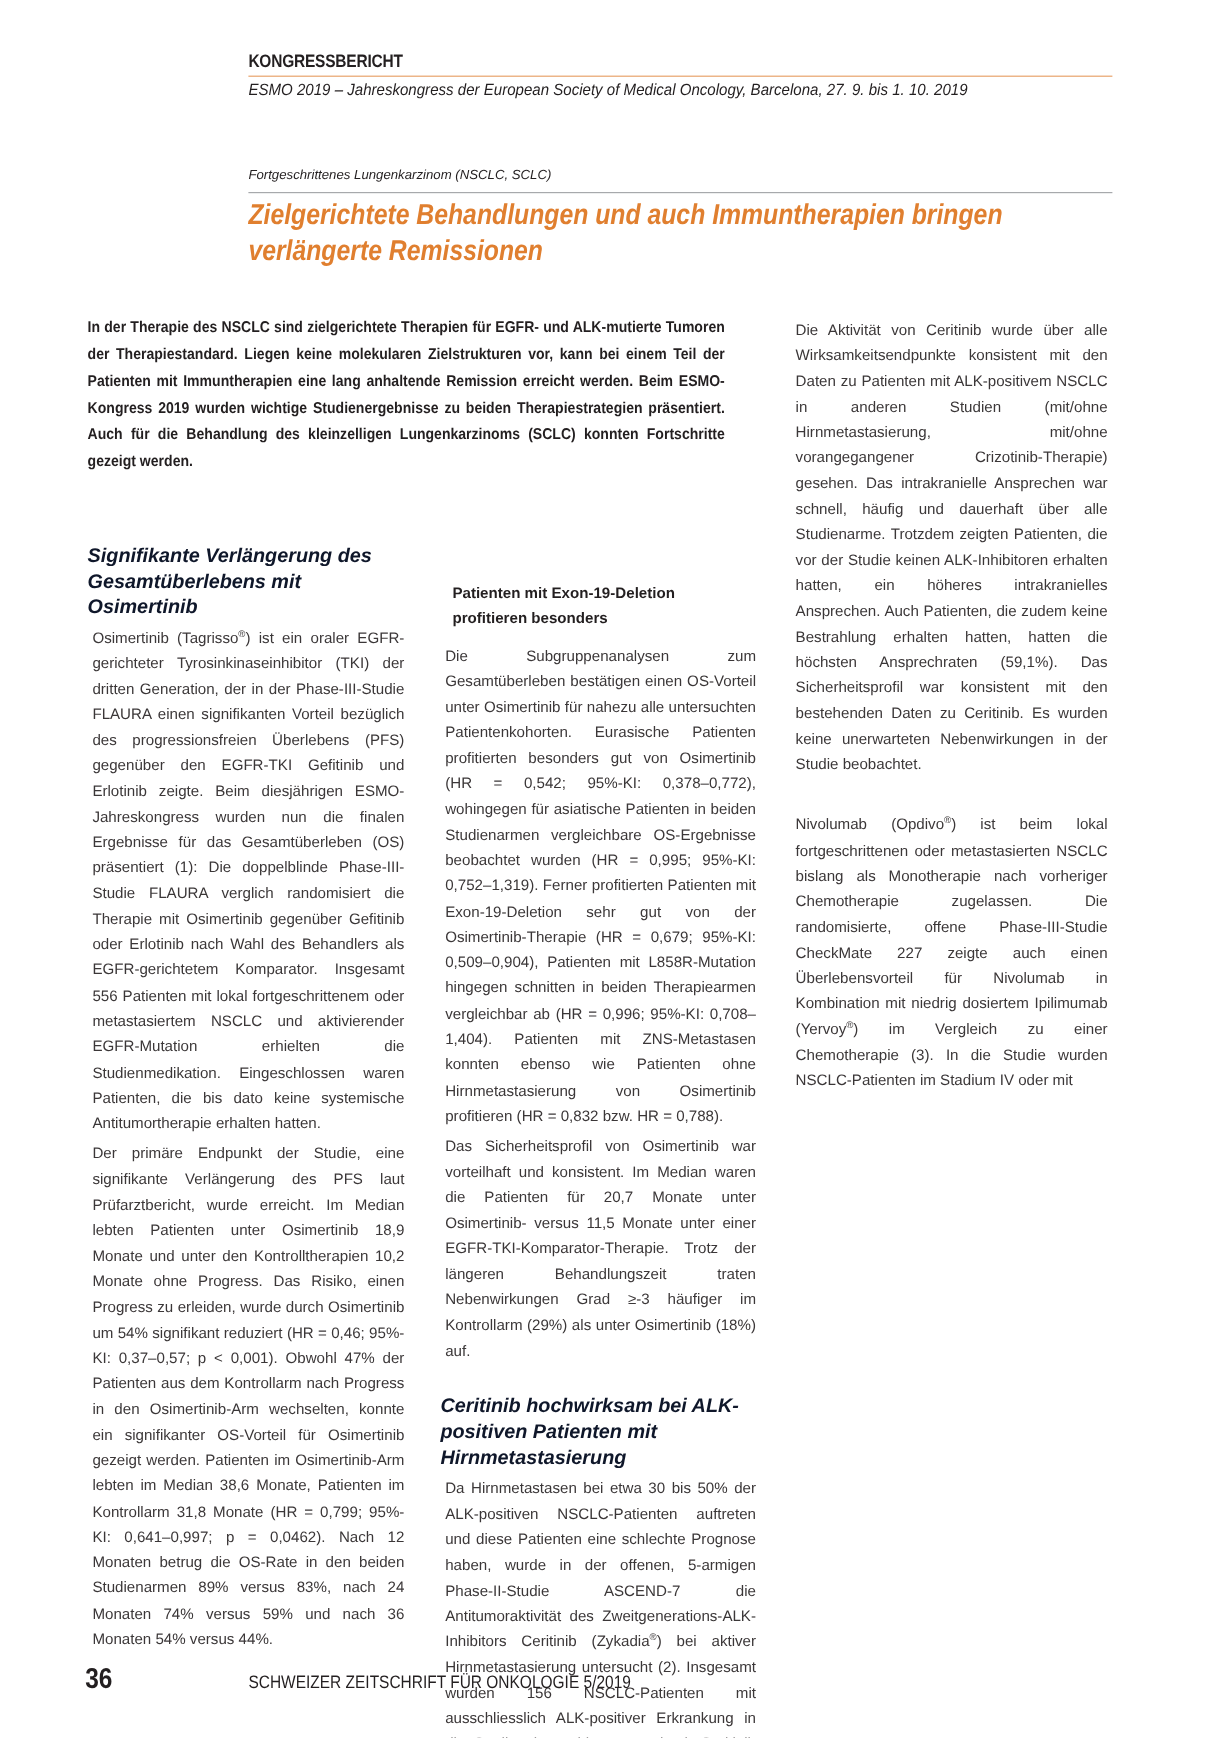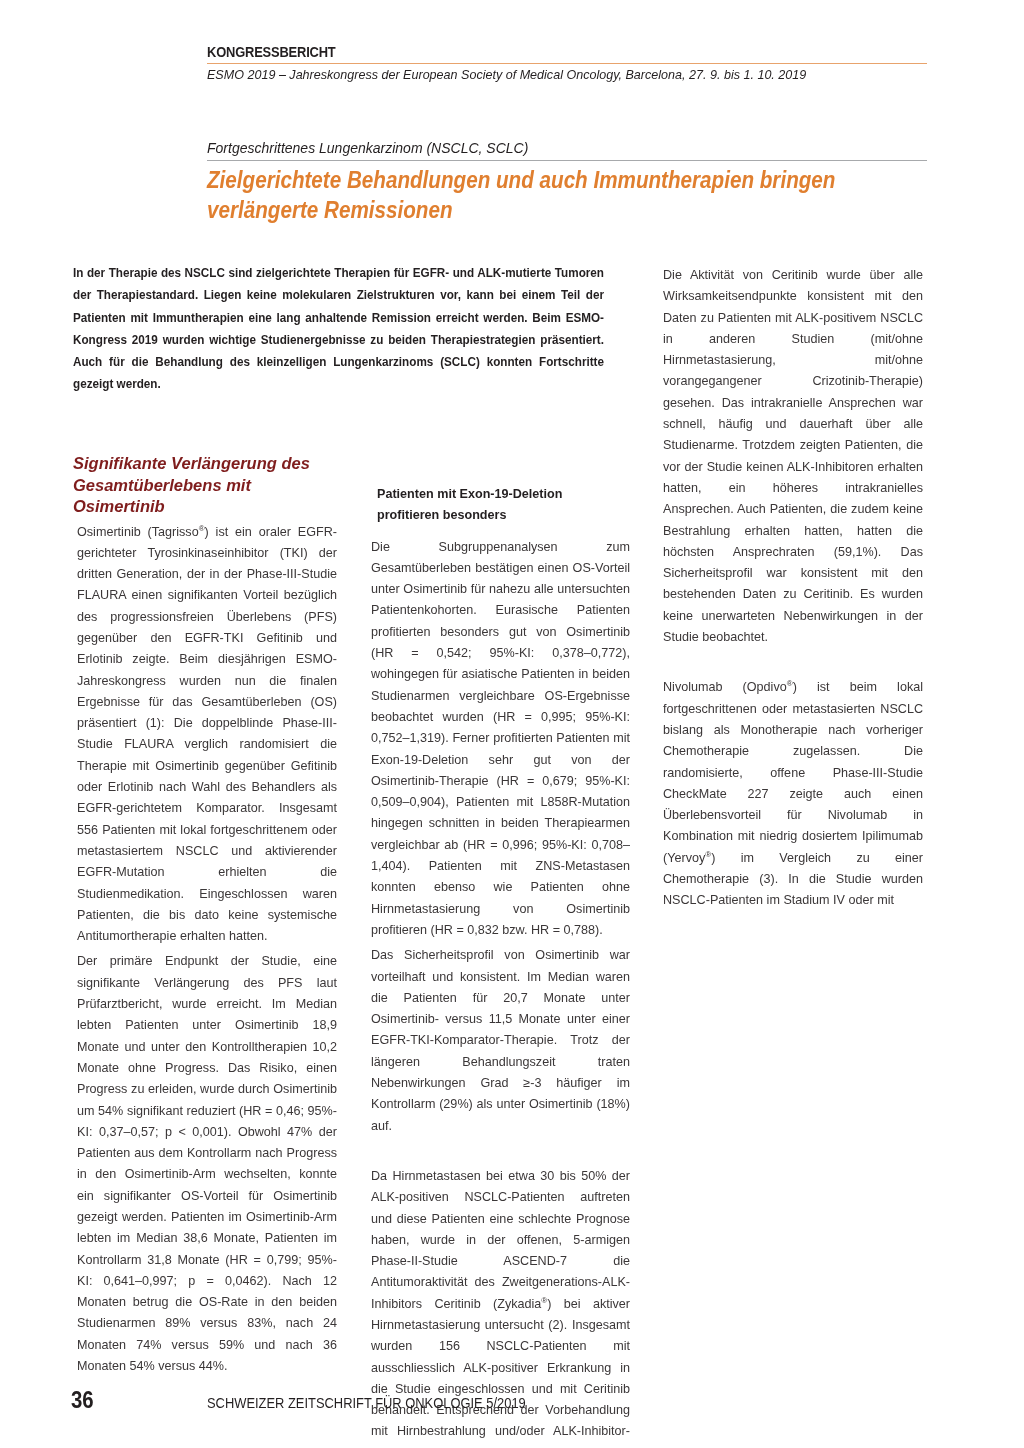--- a/index.html
+++ b/index.html
@@ -9,7 +9,7 @@
   #kicker-rule { position: absolute; left: 207px; top: 63px; width: 720px; height: 1px; background: #e8a36c; }
   #conference { position: absolute; left: 207px; top: 67px; font-family: "Liberation Sans", sans-serif; font-size: 13.5px; font-style: italic; color: #231f20; white-space: nowrap; transform: scaleX(0.93); transform-origin: left center; }
 
-  #topic { position: absolute; left: 207px; top: 140px; font-family: "Liberation Sans", sans-serif; font-size: 14px; font-style: italic; color: #231f20; }
+  #topic { position: absolute; left: 207px; top: 140px; font-family: "Liberation Sans", sans-serif; font-size: 11px; font-style: italic; color: #231f20; }
   #topic-rule { position: absolute; left: 207px; top: 160px; width: 720px; height: 1px; background: #a7a9ac; }
   #headline { position: absolute; left: 207px; top: 165px; width: 720px; font-family: "Liberation Sans", sans-serif; font-size: 24px; font-style: italic; font-weight: bold; color: #e07f2f; line-height: 30px; transform: scaleX(0.86); transform-origin: left top; width: 840px; }
 

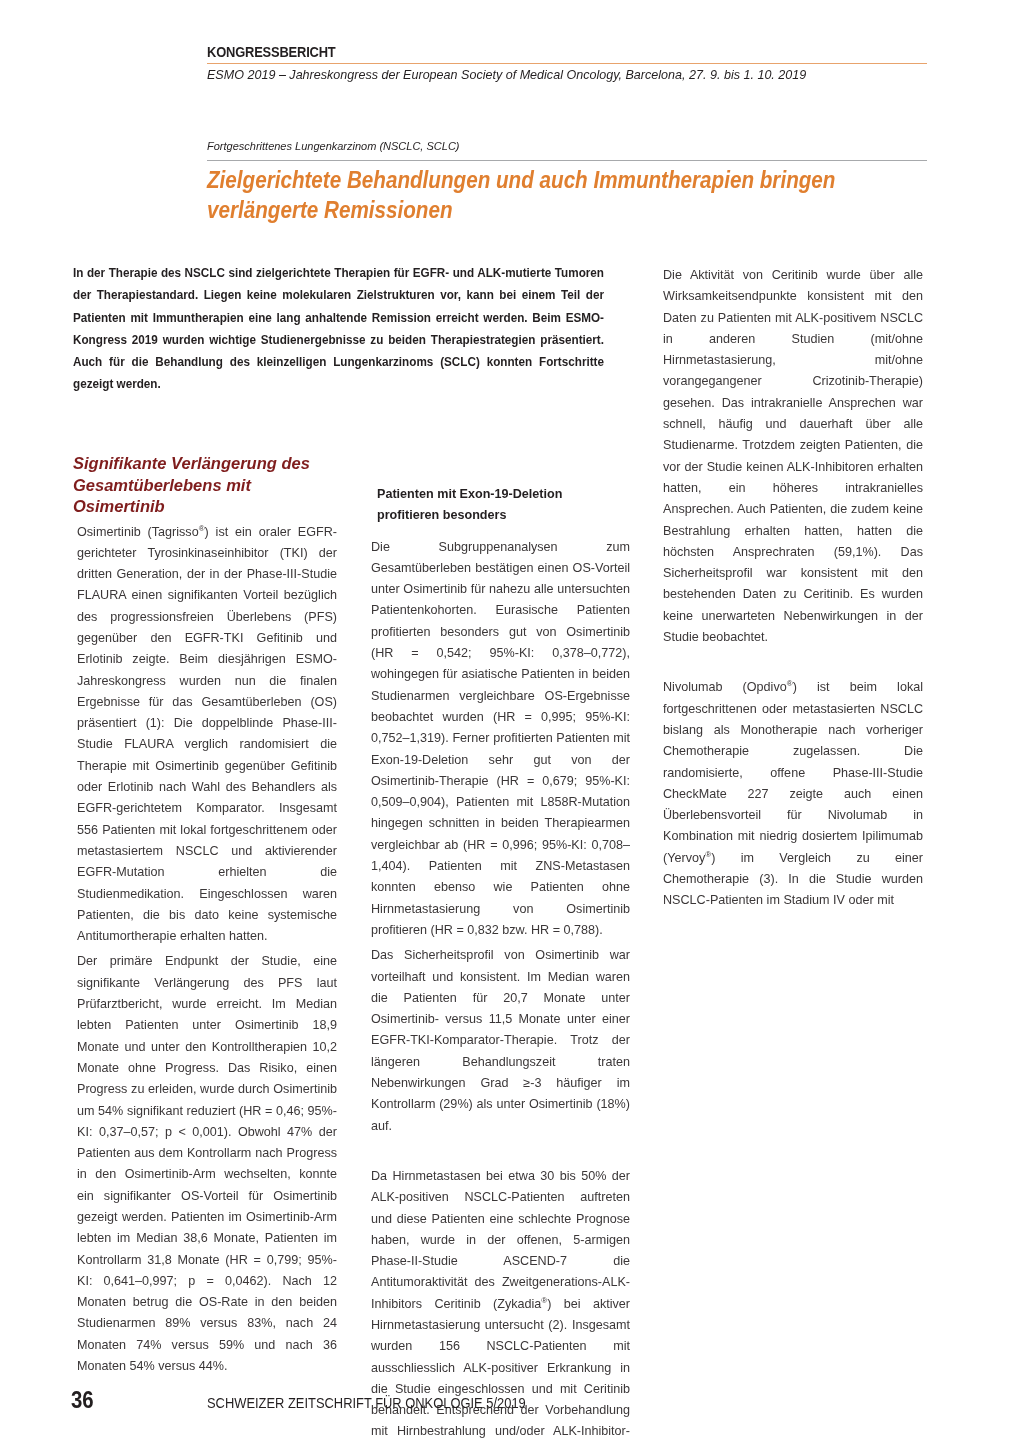--- a/index.html
+++ b/index.html
@@ -21,7 +21,7 @@
   #col3 { left: 659px; top: 261px; width: 268px; }
 
   .col p { margin: 4px; }
-  .sec-head { margin: 0; font-size: 16.5px; line-height: 21.5px; font-style: italic; font-weight: bold; color: #7f1d1d; text-align: left; }
+  .sec-head { margin: 0; font-size: 16.5px; line-height: 21.5px; font-style: italic; font-weight: bold; color: #0f172a; text-align: left; }
   .sub-head { margin: 10px; font-size: 12.6px; line-height: 21.3px; font-weight: bold; color: #231f20; text-align: left; }
   .gap { height: 21px; }
 

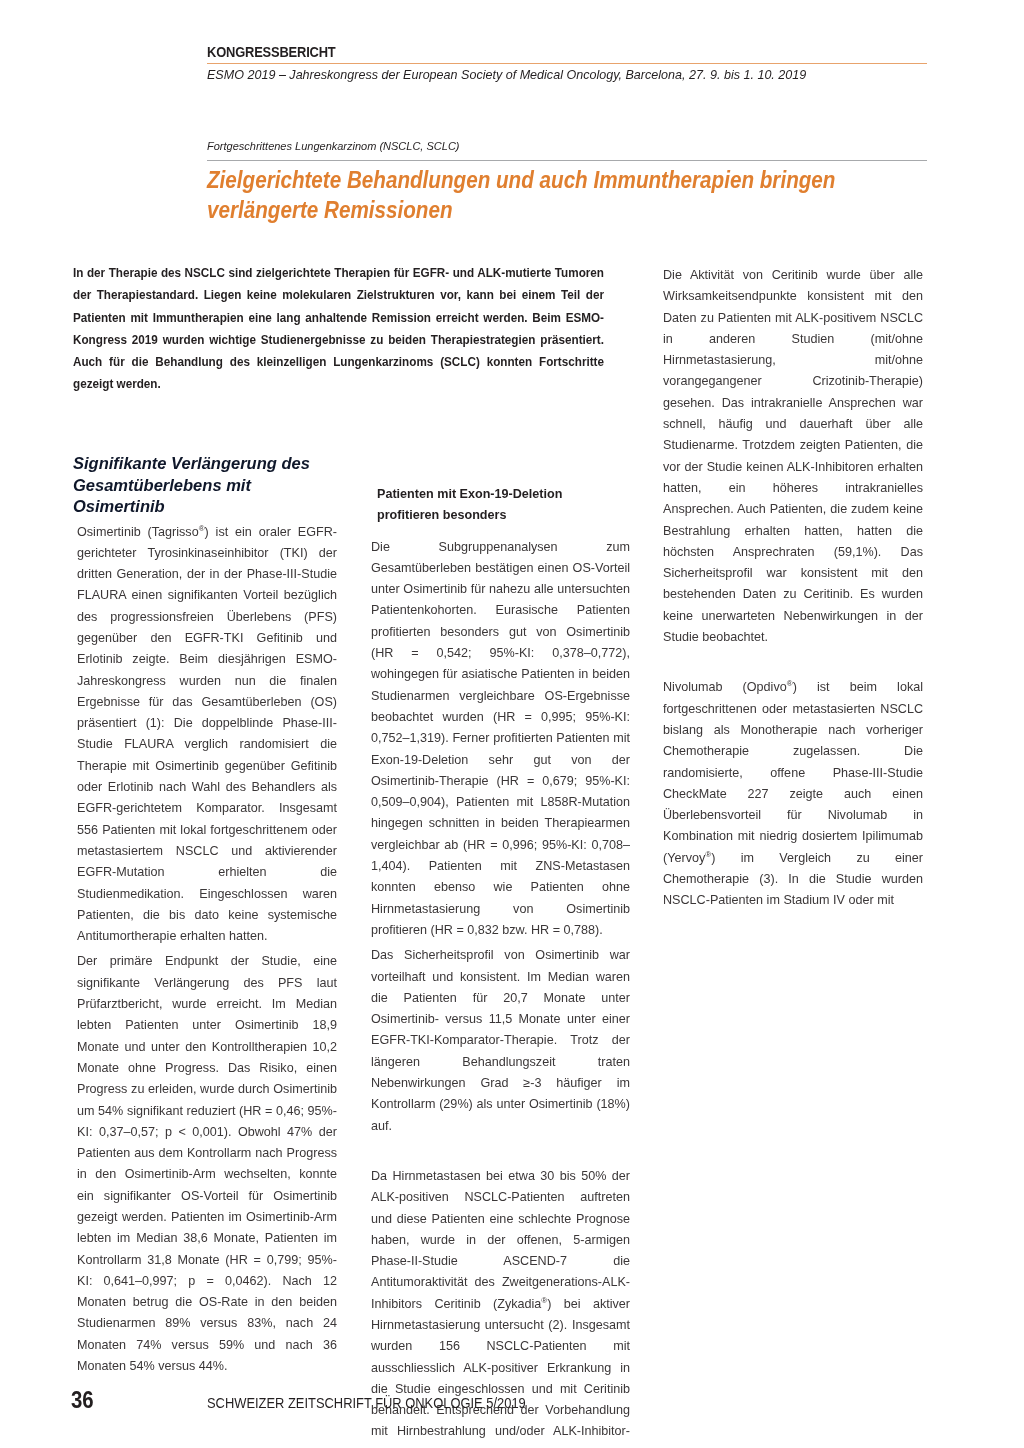--- a/index.html
+++ b/index.html
@@ -55,6 +55,7 @@
   <p>Die Subgruppenanalysen zum Gesamtüberleben bestätigen einen OS-Vorteil unter Osimertinib für nahezu alle untersuchten Patientenkohorten. Eurasische Patienten profitierten besonders gut von Osimertinib (HR = 0,542; 95%-KI: 0,378–0,772), wohingegen für asiatische Patienten in beiden Studienarmen vergleichbare OS-Ergebnisse beobachtet wurden (HR = 0,995; 95%-KI: 0,752–1,319). Ferner profitierten Patienten mit Exon-19-Deletion sehr gut von der Osimertinib-Therapie (HR = 0,679; 95%-KI: 0,509–0,904), Patienten mit L858R-Mutation hingegen schnitten in beiden Therapiearmen vergleichbar ab (HR = 0,996; 95%-KI: 0,708–1,404). Patienten mit ZNS-Metastasen konnten ebenso wie Patienten ohne Hirnmetastasierung von Osimertinib profitieren (HR = 0,832 bzw. HR = 0,788).</p>
   <p>Das Sicherheitsprofil von Osimertinib war vorteilhaft und konsistent. Im Median waren die Patienten für 20,7 Monate unter Osimertinib- versus 11,5 Monate unter einer EGFR-TKI-Komparator-Therapie. Trotz der längeren Behandlungszeit traten Nebenwirkungen Grad ≥-3 häufiger im Kontrollarm (29%) als unter Osimertinib (18%) auf.</p>
   <div class="gap"></div>
+  <h2 class="sec-head">Ceritinib hochwirksam bei ALK-positiven Patienten mit Hirnmetastasierung</h2>
   <p><span>Da Hirnmetastasen bei etwa 30 bis 50% der ALK-positiven NSCLC-Patienten auftreten und diese Patienten eine schlechte Prognose haben, wurde in der offenen, 5-armigen Phase-II-Studie ASCEND-7 die Antitumoraktivität des Zweitgenerations-ALK-Inhibitors Ceritinib (Zykadia</span><sup>®</sup><span>) bei aktiver Hirnmetastasierung untersucht (2). Insgesamt wurden 156 NSCLC-Patienten mit ausschliesslich ALK-positiver Erkrankung in die Studie eingeschlossen und mit Ceritinib behandelt. Entsprechend der Vorbehandlung mit Hirnbestrahlung und/oder ALK-Inhibitor-Therapie wurden die Patienten auf 4 Studienarme aufgeteilt. Im 5. Studienarm wurden Patienten mit leptomenigealer Karzinomatose eingeschlossen.</span></p>
 </div>
 

